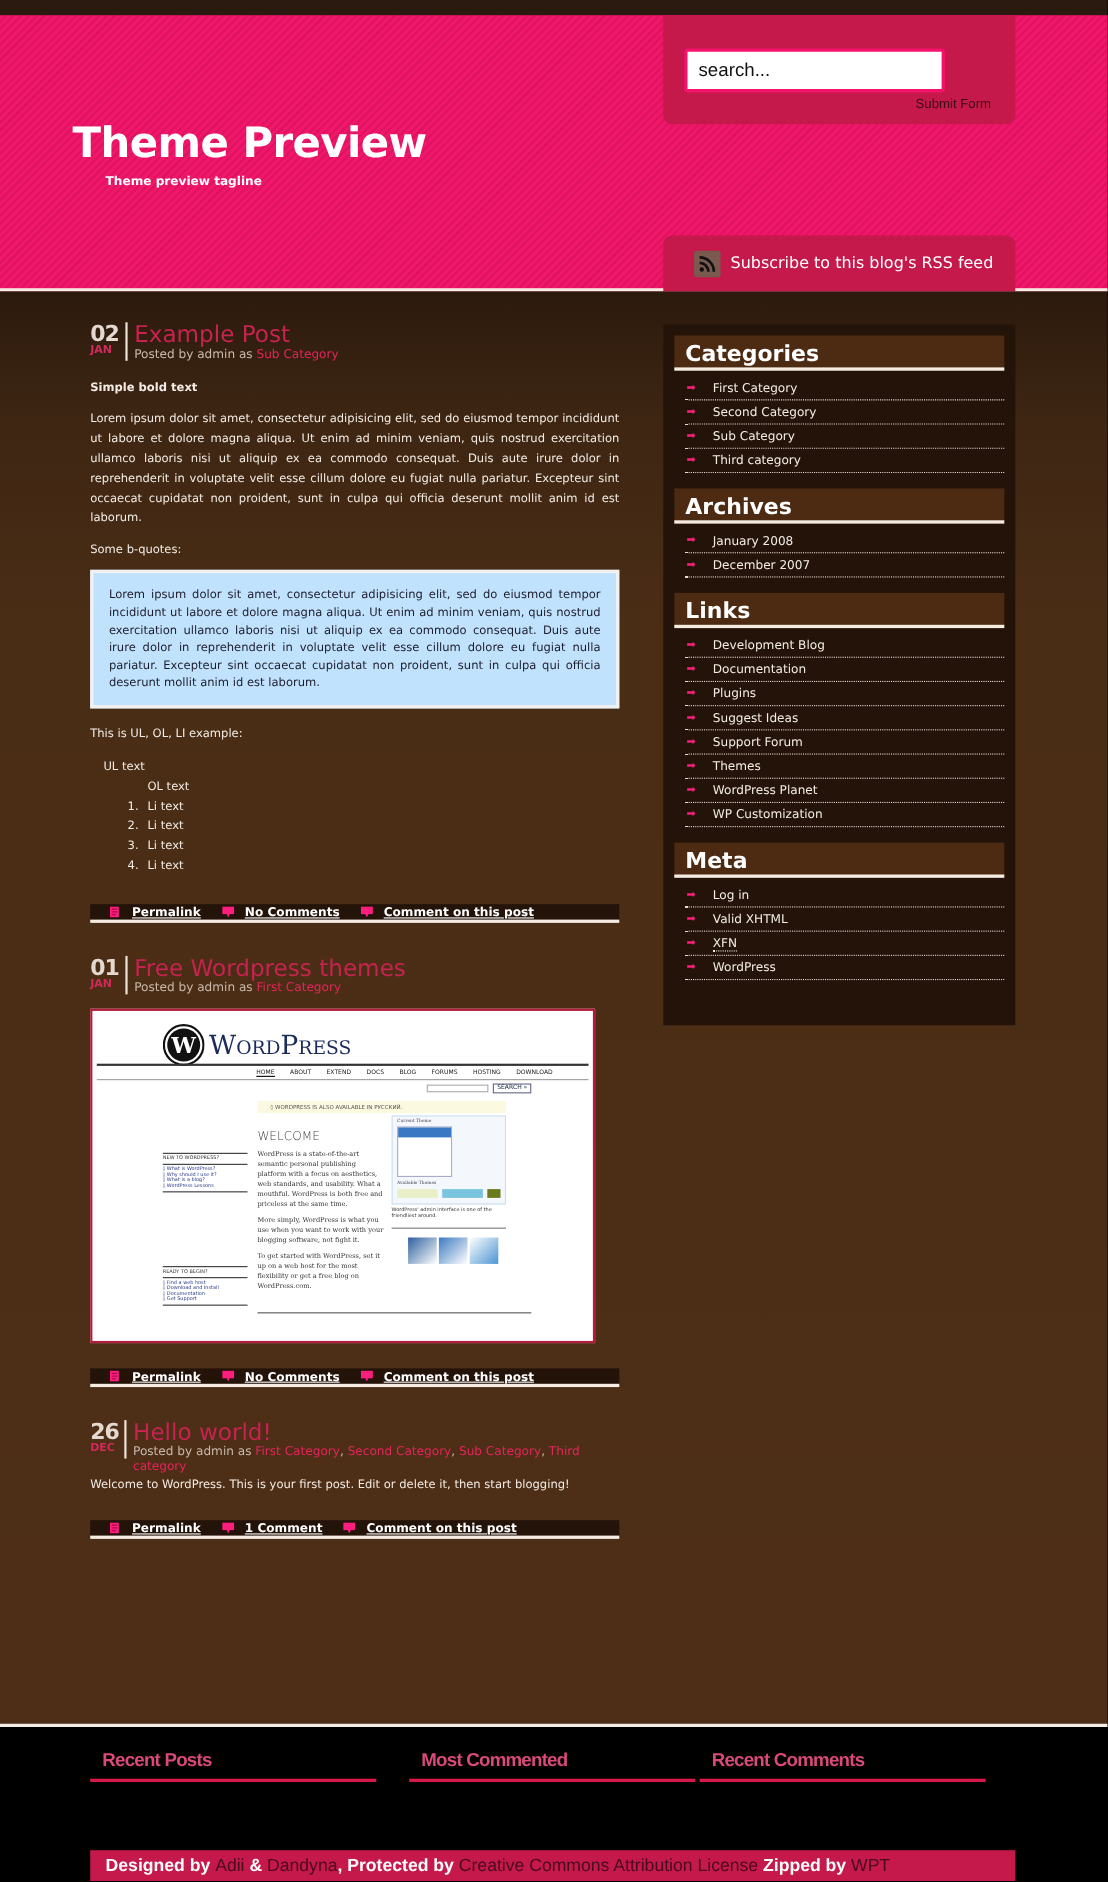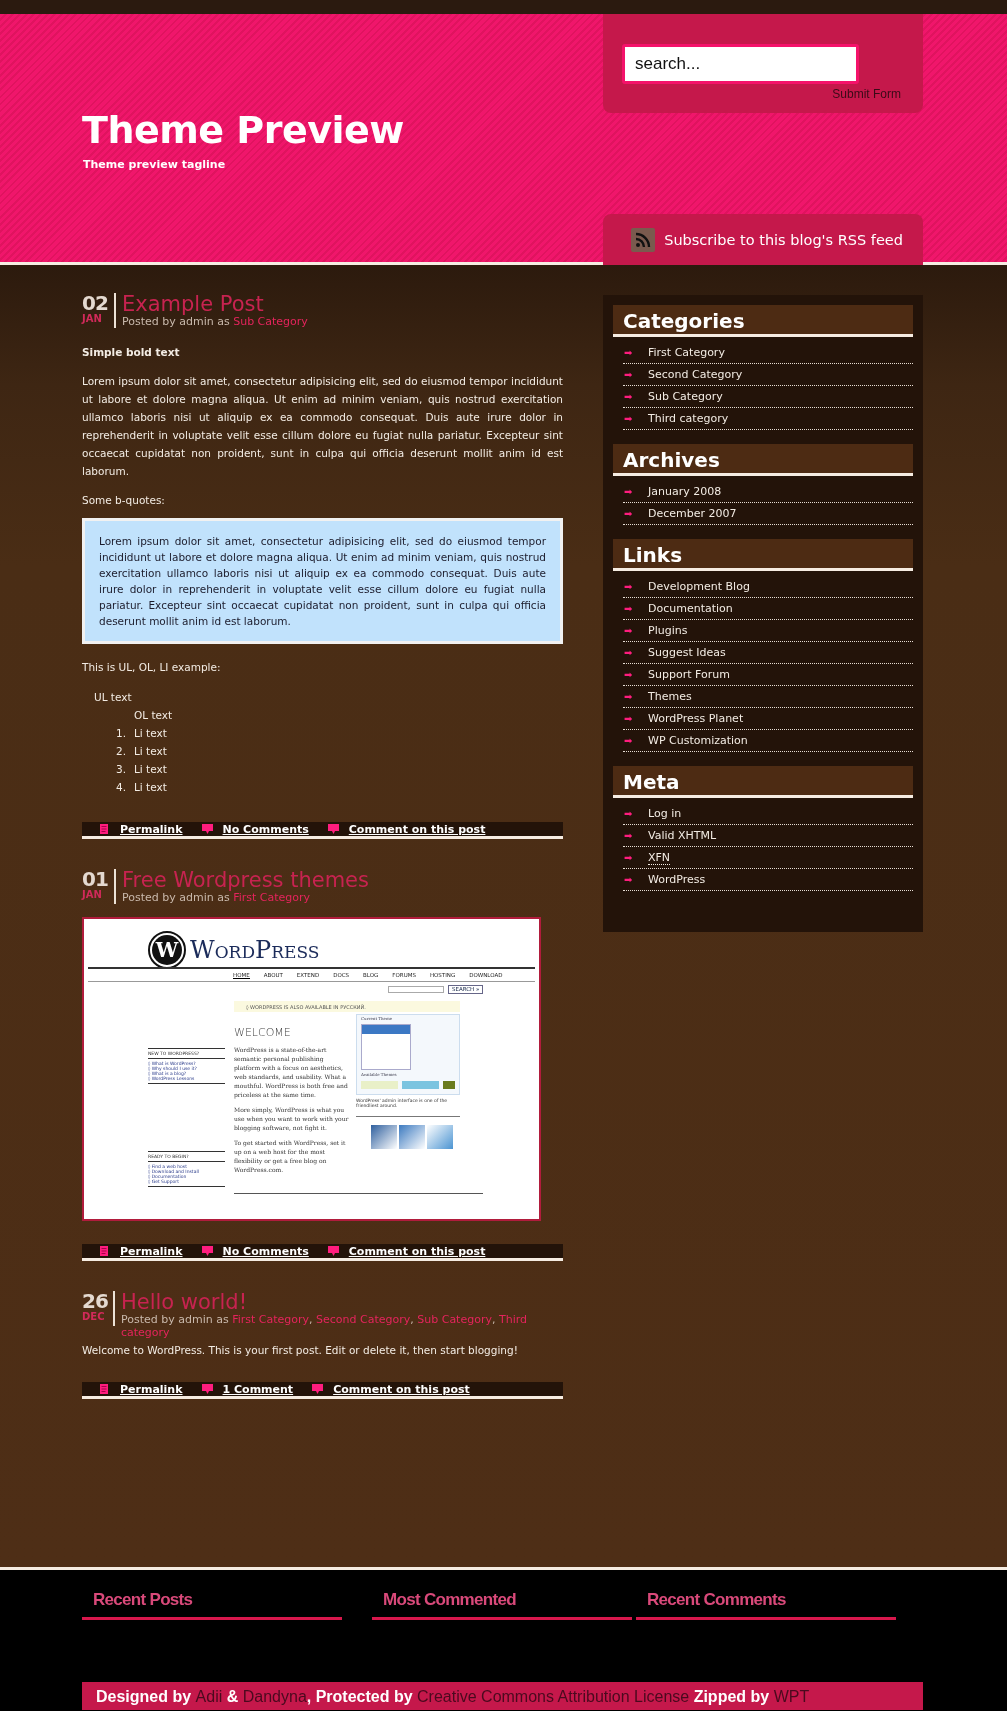--- a/index.html
+++ b/index.html
@@ -22,7 +22,7 @@
     border-bottom: 3px solid #f6ece2;
   }
   .site-title {
-    position: absolute; left: 82px; top: 94px;
+    position: absolute; left: 66px; top: 94px;
     font-family: "DejaVu Sans", sans-serif; font-weight: bold;
     font-size: 38px; color: #fff; letter-spacing: -0.5px;
   }

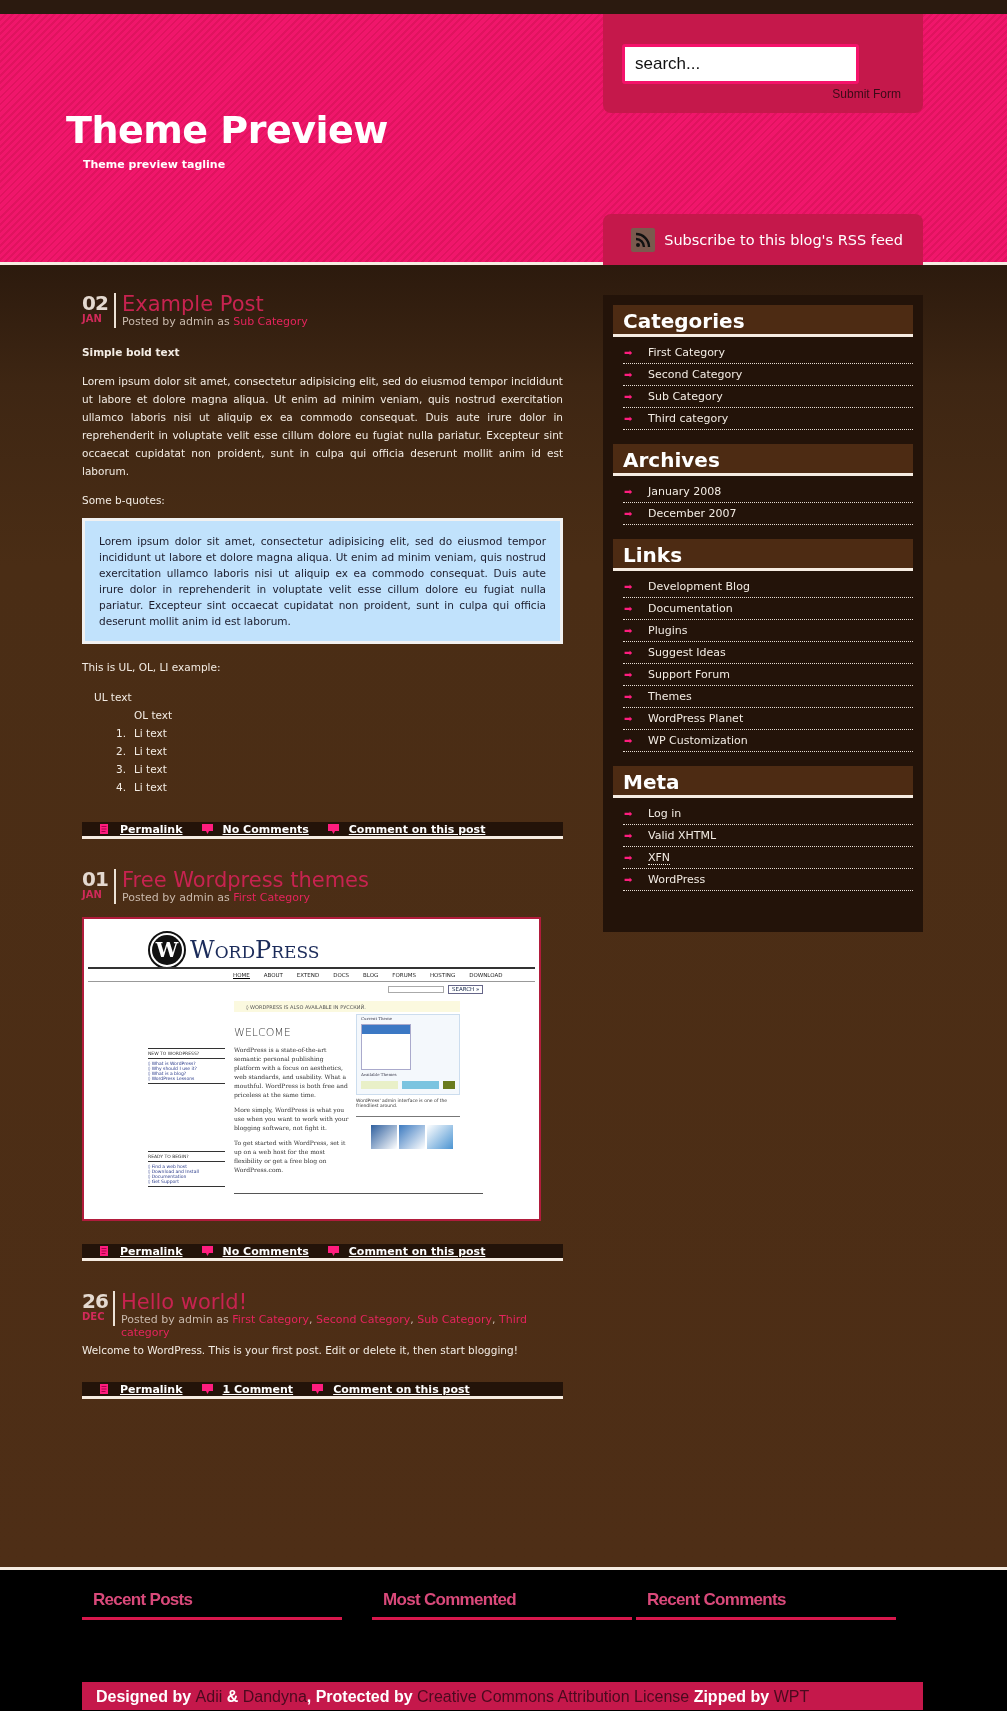--- a/index.html
+++ b/index.html
@@ -27,7 +27,7 @@
     font-size: 38px; color: #fff; letter-spacing: -0.5px;
   }
   .site-tagline {
-    position: absolute; left: 83px; top: 144px;
+    position: absolute; left: 96px; top: 144px;
     font-size: 11px; font-weight: bold; color: #fff;
   }
   .search-box {

